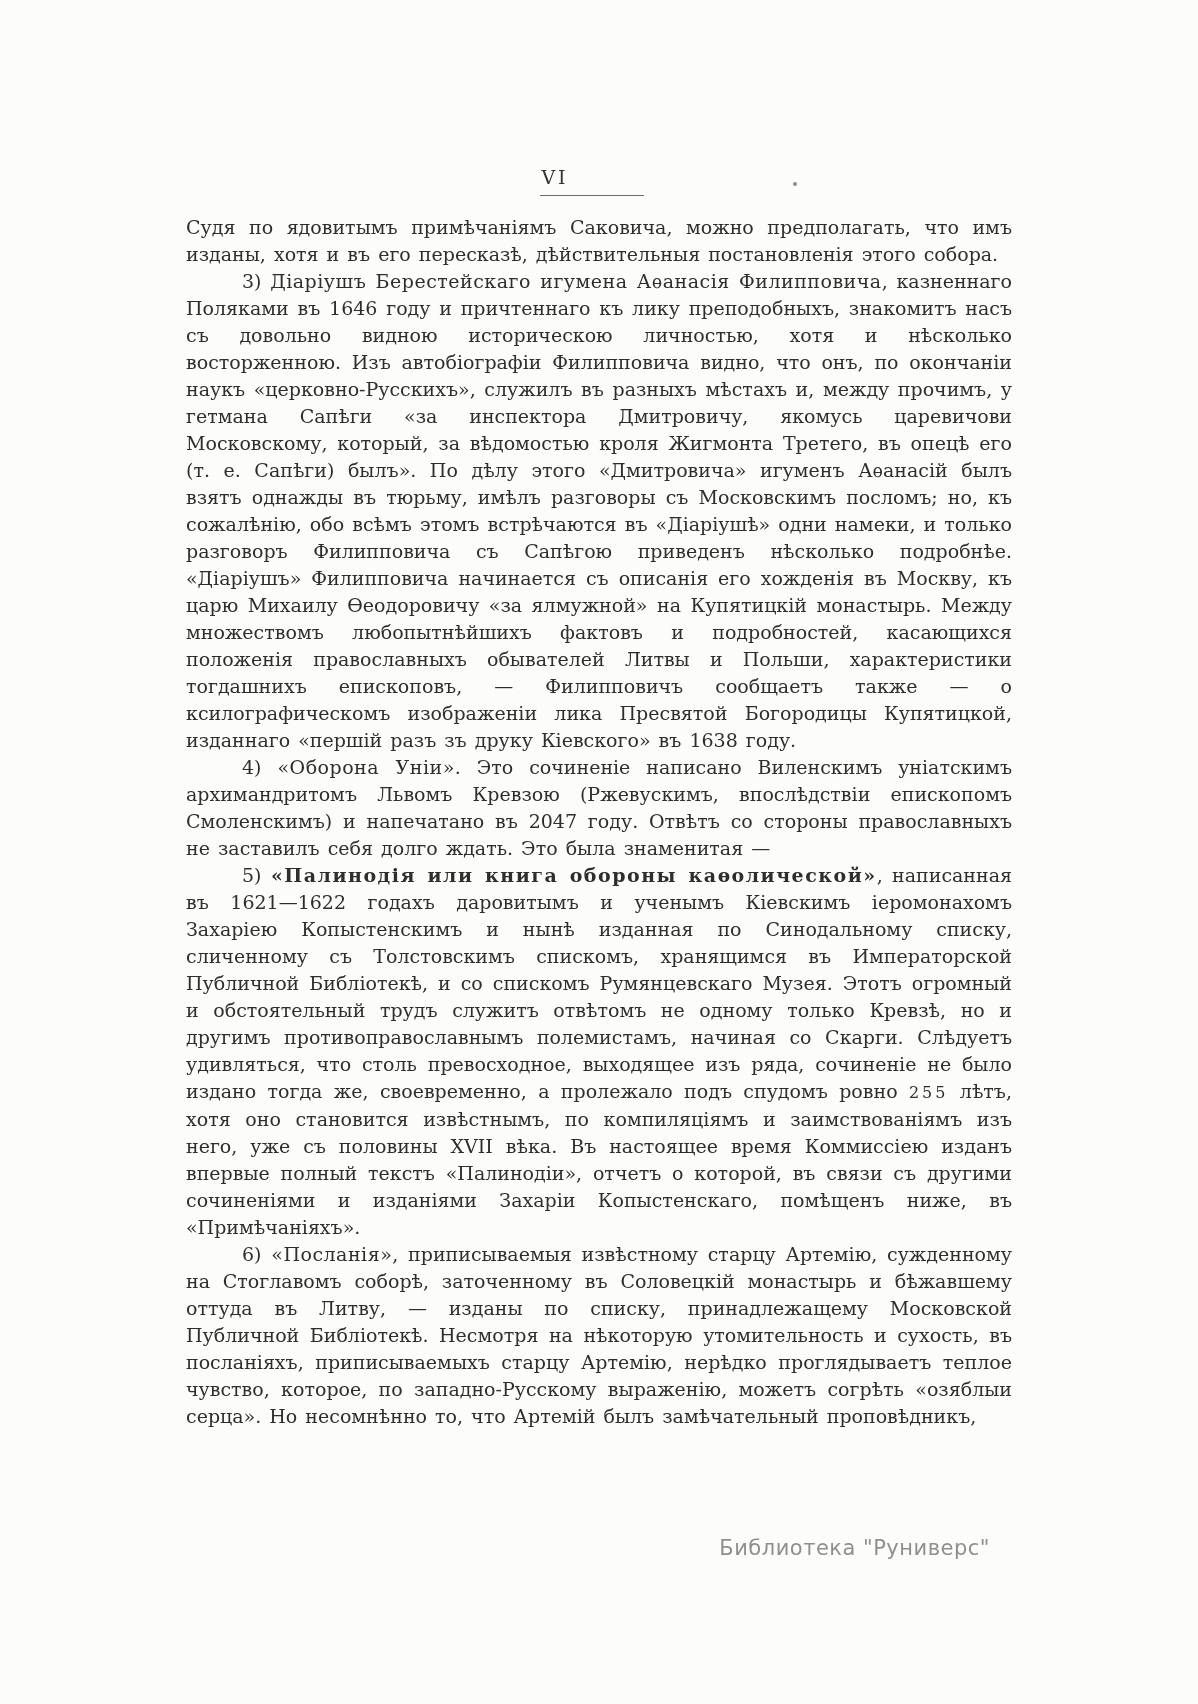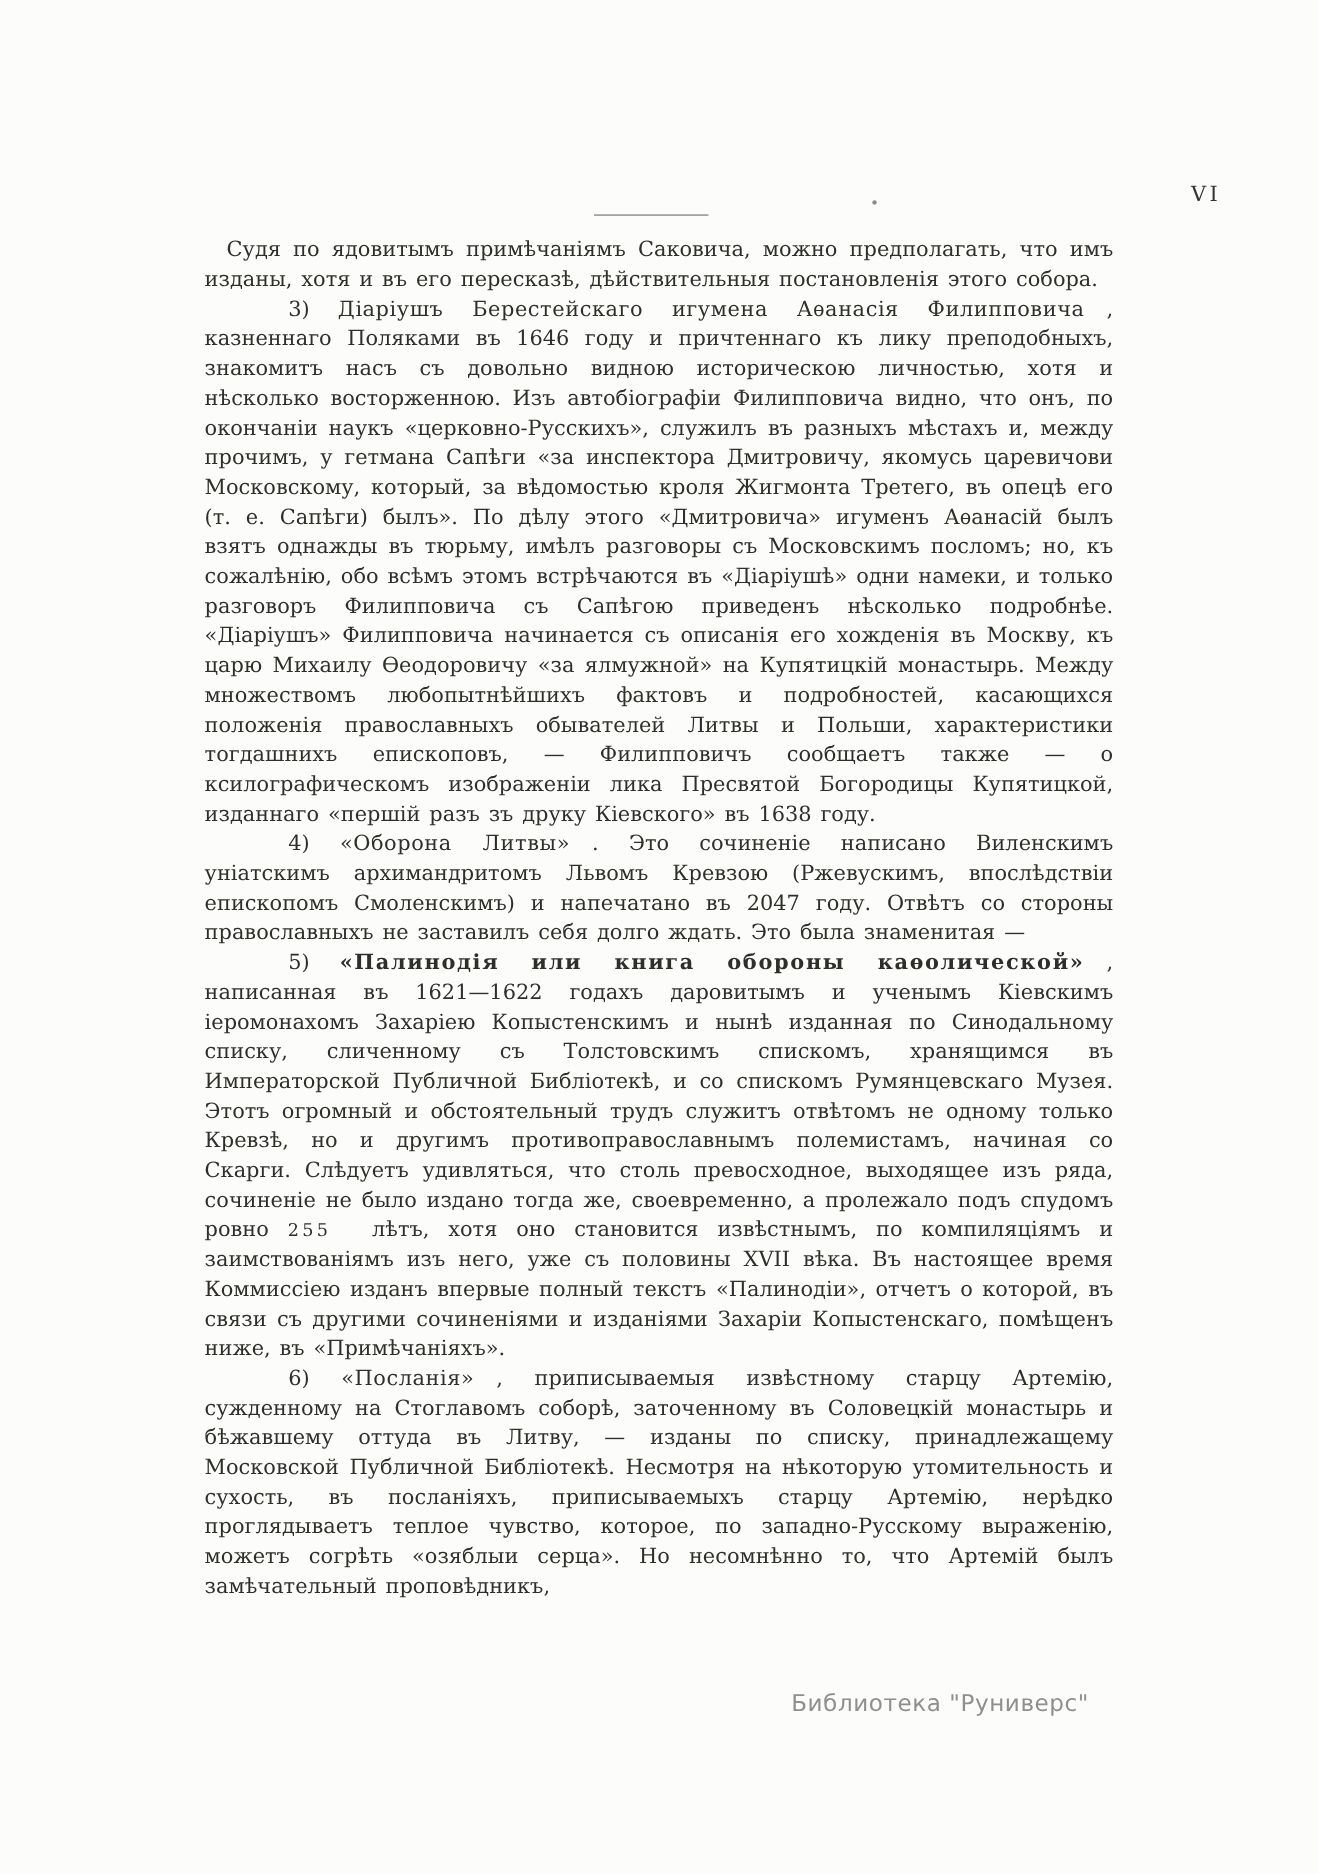--- a/index.html
+++ b/index.html
@@ -25,7 +25,7 @@
     top: 166px;
     left: 0;
     width: 1110px;
-    text-align: right;
+    text-align: center;
     font-size: 19px;
     letter-spacing: 3px;
     color: #35342f;

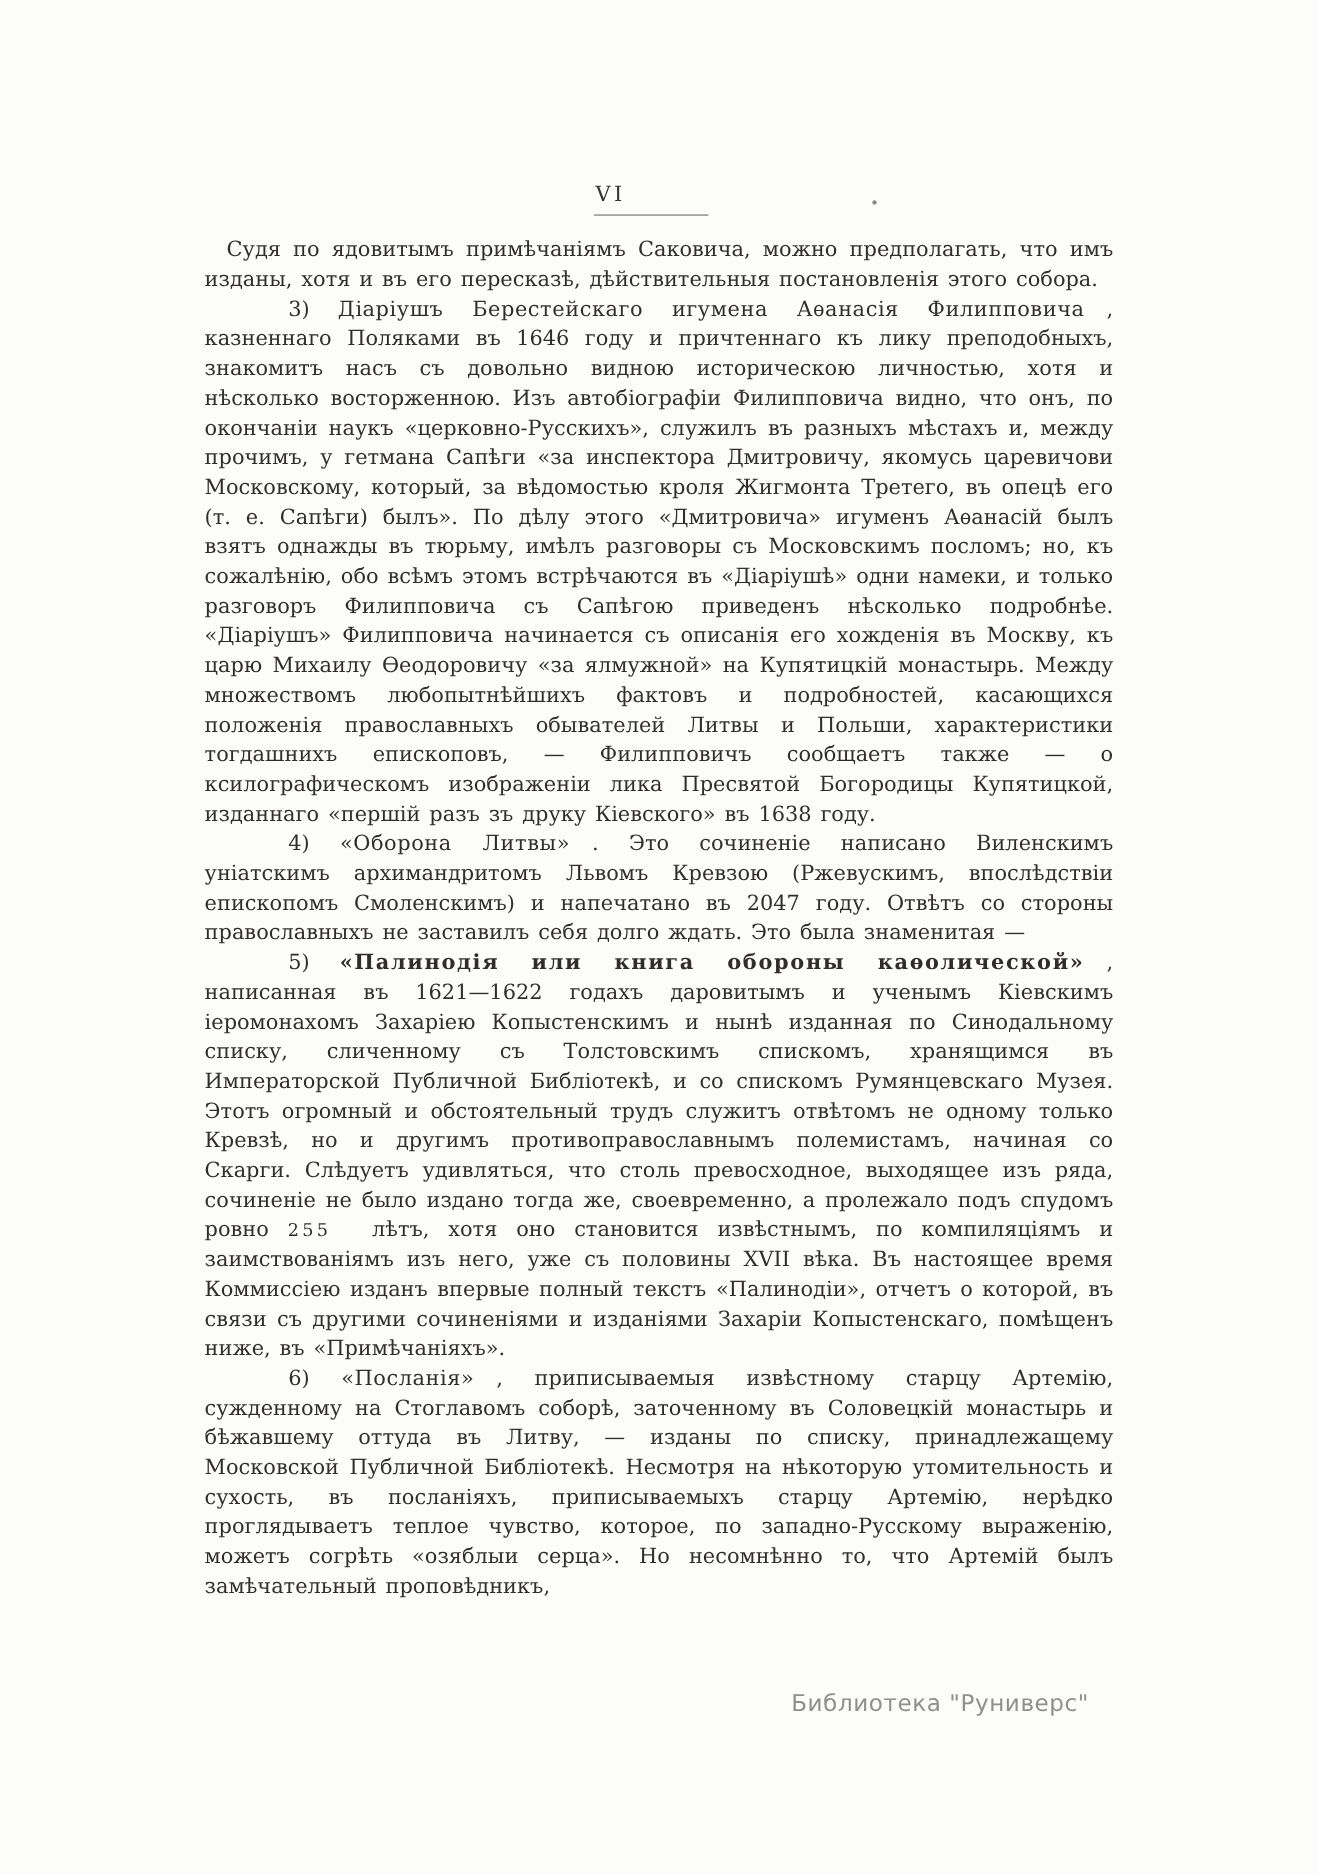--- a/index.html
+++ b/index.html
@@ -67,7 +67,6 @@
   }
   .run-normal {
     font-weight: normal;
-    margin-left: 20px;
   }
   .run-bold {
     font-weight: normal;

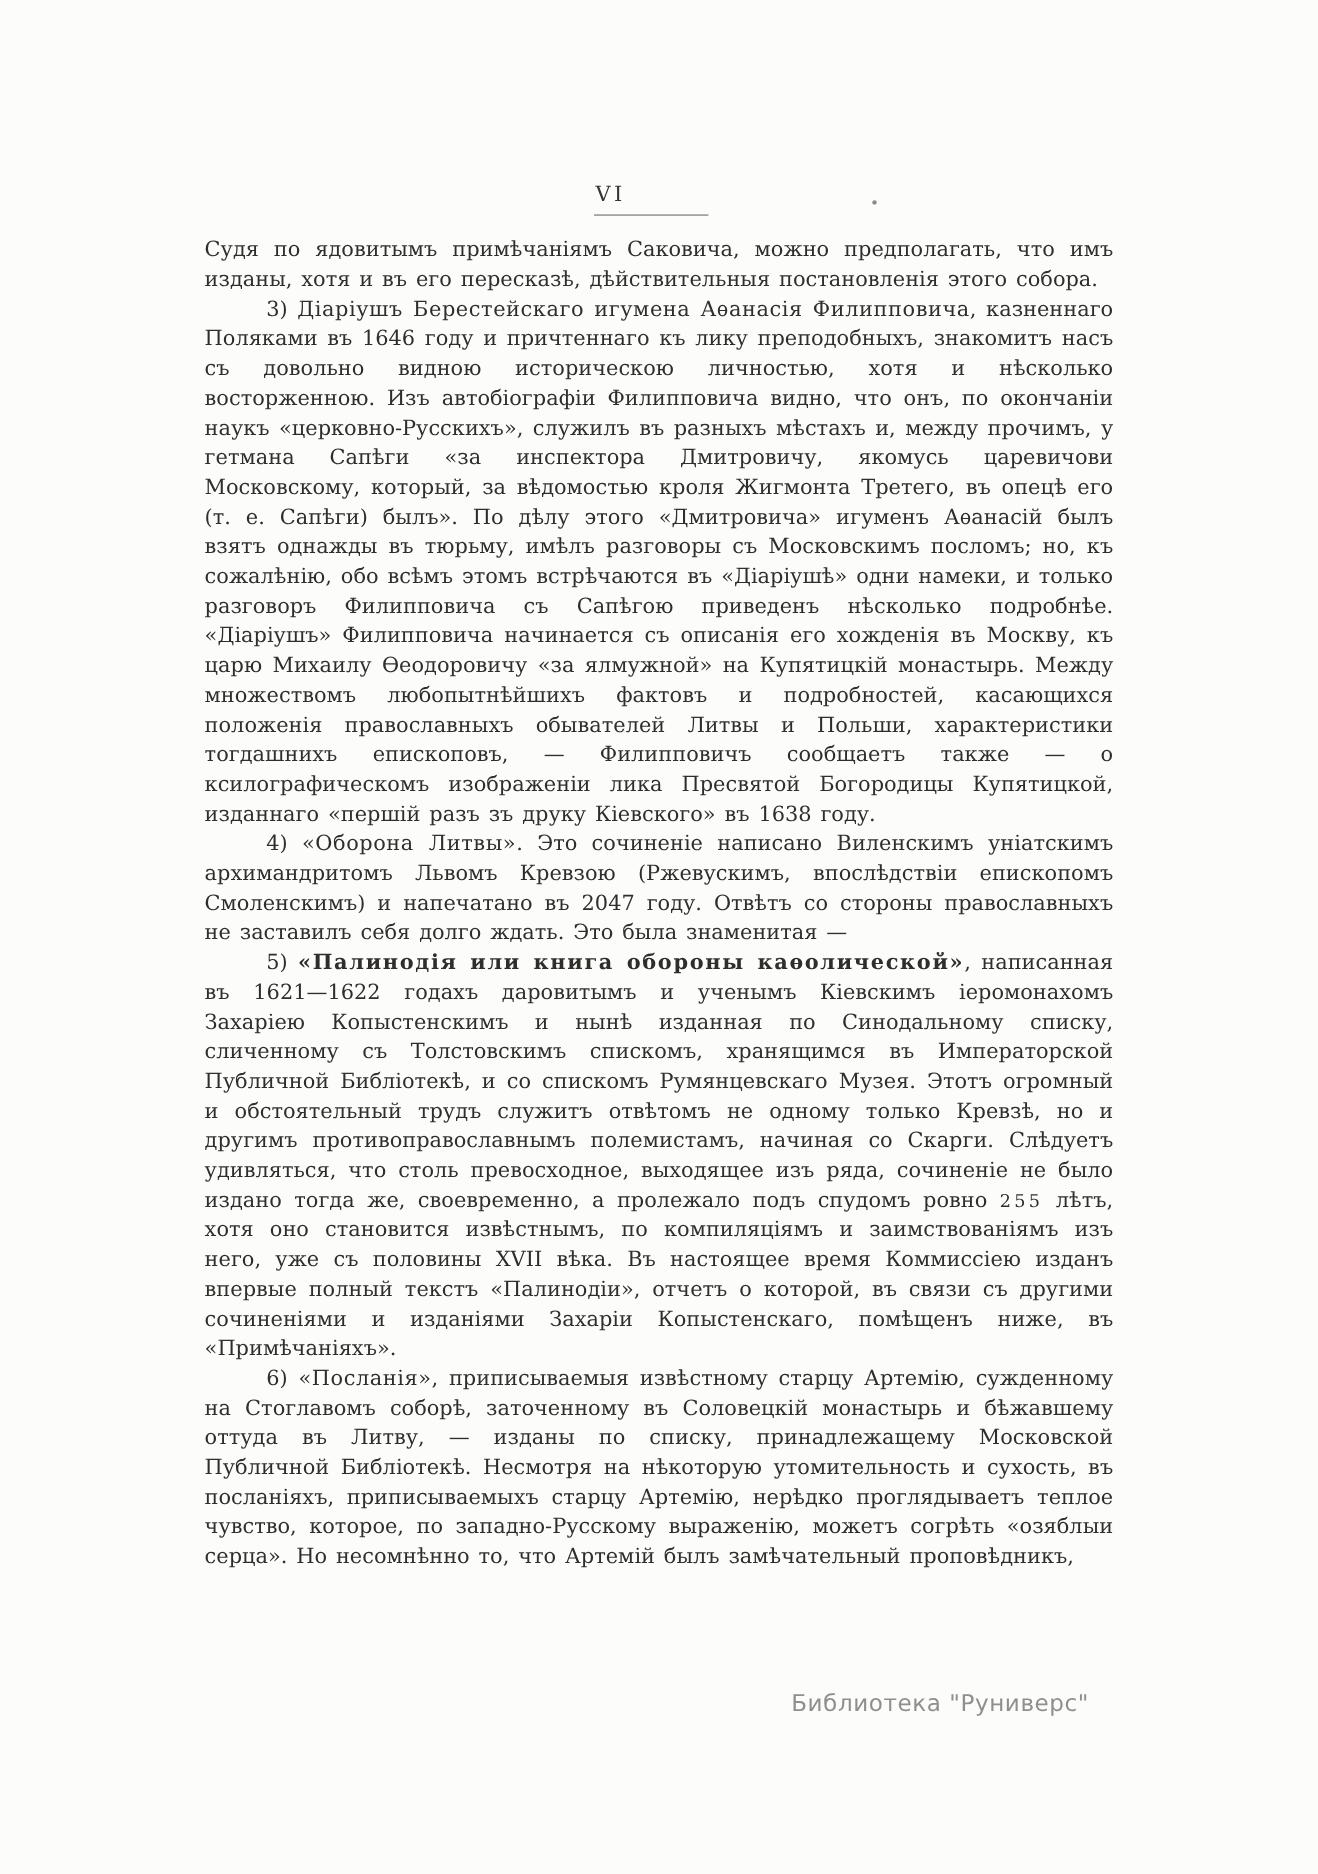--- a/index.html
+++ b/index.html
@@ -100,7 +100,7 @@
   <div class="text-block" id="paragraphs">
       <p class="para"><span class="run-normal">Судя по ядовитымъ примѣчаніямъ Саковича, можно предполагать, что имъ изданы, хотя и въ его пересказѣ, дѣйствительныя постановленія этого собора.</span></p>
       <p class="para indent"><span class="run-normal">3) </span><span class="run-bold">Діаріушъ Берестейскаго игумена Аѳанасія Филипповича</span><span class="run-normal">, казненнаго Поляками въ 1646 году и причтеннаго къ лику преподобныхъ, знакомитъ насъ съ довольно видною историческою личностью, хотя и нѣсколько восторженною. Изъ автобіографіи Филипповича видно, что онъ, по окончаніи наукъ «церковно-Русскихъ», служилъ въ разныхъ мѣстахъ и, между прочимъ, у гетмана Сапѣги «за инспектора Дмитровичу, якомусь царевичови Московскому, который, за вѣдомостью кроля Жигмонта Третего, въ опецѣ его (т. е. Сапѣги) былъ». По дѣлу этого «Дмитровича» игуменъ Аѳанасій былъ взятъ однажды въ тюрьму, имѣлъ разговоры съ Московскимъ посломъ; но, къ сожалѣнію, обо всѣмъ этомъ встрѣчаются въ «Діаріушѣ» одни намеки, и только разговоръ Филипповича съ Сапѣгою приведенъ нѣсколько подробнѣе. «Діаріушъ» Филипповича начинается съ описанія его хожденія въ Москву, къ царю Михаилу Ѳеодоровичу «за ялмужной» на Купятицкій монастырь. Между множествомъ любопытнѣйшихъ фактовъ и подробностей, касающихся положенія православныхъ обывателей Литвы и Польши, характеристики тогдашнихъ епископовъ, — Филипповичъ сообщаетъ также — о ксилографическомъ изображеніи лика Пресвятой Богородицы Купятицкой, изданнаго «першій разъ зъ друку Кіевского» въ 1638 году.</span></p>
-      <p class="para indent"><span class="run-normal">4) </span><span class="run-bold">«Оборона Литвы»</span><span class="run-normal">. Это сочиненіе написано Виленскимъ уніатскимъ архимандритомъ Львомъ Кревзою (Ржевускимъ, впослѣдствіи епископомъ Смоленскимъ) и напечатано въ 2047 году. Отвѣтъ со стороны православныхъ не заставилъ себя долго ждать. Это была знаменитая —</span></p>
+      <p class="para indent"><span class="run-normal">4) </span><span class="run-bold">«Оборона Уніи»</span><span class="run-normal">. Это сочиненіе написано Виленскимъ уніатскимъ архимандритомъ Львомъ Кревзою (Ржевускимъ, впослѣдствіи епископомъ Смоленскимъ) и напечатано въ 2047 году. Отвѣтъ со стороны православныхъ не заставилъ себя долго ждать. Это была знаменитая —</span></p>
       <p class="para indent"><span class="run-normal">5) </span><span class="run-bold-spaced">«Палинодія или книга обороны каѳолической»</span><span class="run-normal">, написанная въ 1621—1622 годахъ даровитымъ и ученымъ Кіевскимъ іеромонахомъ Захаріею Копыстенскимъ и нынѣ изданная по Синодальному списку, сличенному съ Толстовскимъ спискомъ, хранящимся въ Императорской Публичной Библіотекѣ, и со спискомъ Румянцевскаго Музея. Этотъ огромный и обстоятельный трудъ служитъ отвѣтомъ не одному только Кревзѣ, но и другимъ противоправославнымъ полемистамъ, начиная со Скарги. Слѣдуетъ удивляться, что столь превосходное, выходящее изъ ряда, сочиненіе не было издано тогда же, своевременно, а пролежало подъ спудомъ ровно </span><span class="run-large-number">255</span><span class="run-normal"> лѣтъ, хотя оно становится извѣстнымъ, по компиляціямъ и заимствованіямъ изъ него, уже съ половины XVII вѣка. Въ настоящее время Коммиссіею изданъ впервые полный текстъ «Палинодіи», отчетъ о которой, въ связи съ другими сочиненіями и изданіями Захаріи Копыстенскаго, помѣщенъ ниже, въ «Примѣчаніяхъ».</span></p>
       <p class="para indent"><span class="run-normal">6) </span><span class="run-bold">«Посланія»</span><span class="run-normal">, приписываемыя извѣстному старцу Артемію, сужденному на Стоглавомъ соборѣ, заточенному въ Соловецкій монастырь и бѣжавшему оттуда въ Литву, — изданы по списку, принадлежащему Московской Публичной Библіотекѣ. Несмотря на нѣкоторую утомительность и сухость, въ посланіяхъ, приписываемыхъ старцу Артемію, нерѣдко проглядываетъ теплое чувство, которое, по западно-Русскому выраженію, можетъ согрѣть «озяблыи серца». Но несомнѣнно то, что Артемій былъ замѣчательный проповѣдникъ,</span></p>
     </div>

